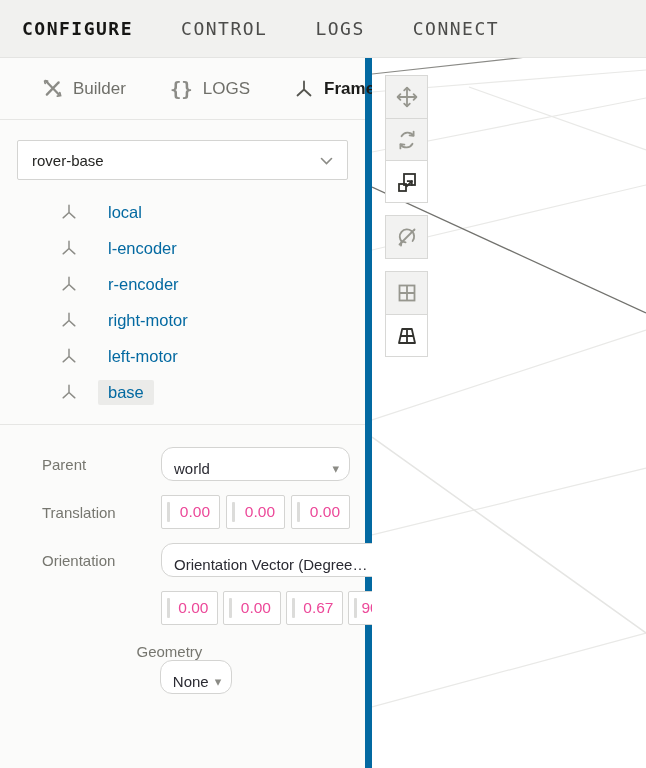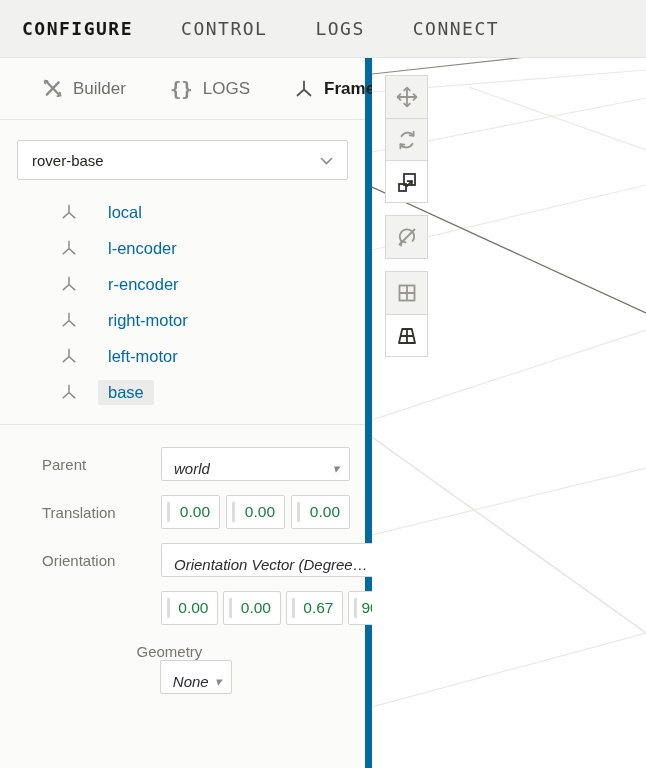--- a/index.html
+++ b/index.html
@@ -48,8 +48,8 @@
   .form-row .f-label { width:119px; font-size:15px; color:#76766f; flex:none; }
   .fields { flex:1; display:flex; gap:6px; }
   .sel-box { flex:1; height:34px; background:#fff; border:1px solid #d4d4d2;
-    border-radius:2px; display:flex; align-items:center; justify-content:space-between;
-    padding:8px 10px 0 12px; cursor:pointer; min-width:0;font-style:italic; }
+    border-radius:12px; display:flex; align-items:center; justify-content:space-between;
+    padding:8px 10px 0 12px; cursor:pointer; min-width:0; }
   .sel-box .val { font-size:15px; color:#2a2a32; white-space:nowrap; overflow:hidden; }
   .caret { color:#8b8b85; font-size:13px; flex:none; margin-left:6px; }
   .num-input { position:relative; flex:1; height:34px; background:#fff;

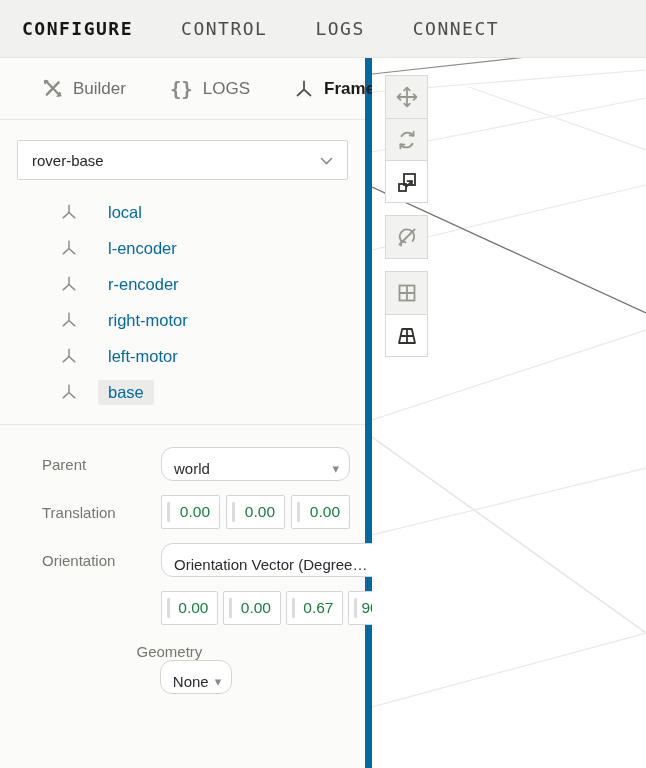--- a/index.html
+++ b/index.html
@@ -54,7 +54,7 @@
   .caret { color:#8b8b85; font-size:13px; flex:none; margin-left:6px; }
   .num-input { position:relative; flex:1; height:34px; background:#fff;
     border:1px solid #d4d4d2; border-radius:2px; min-width:0;
-    font-size:15.5px; color:#15803d; text-align:right; padding:0 9px 0 12px;
+    font-size:15.5px; color:#ec4899; text-align:right; padding:0 9px 0 12px;
     font-family:"Liberation Sans", sans-serif; overflow:hidden; }
   .num-input::before { content:""; position:absolute; left:5px; top:6px; bottom:6px;
     width:3px; background:#dcdcda; border-radius:1px; }

